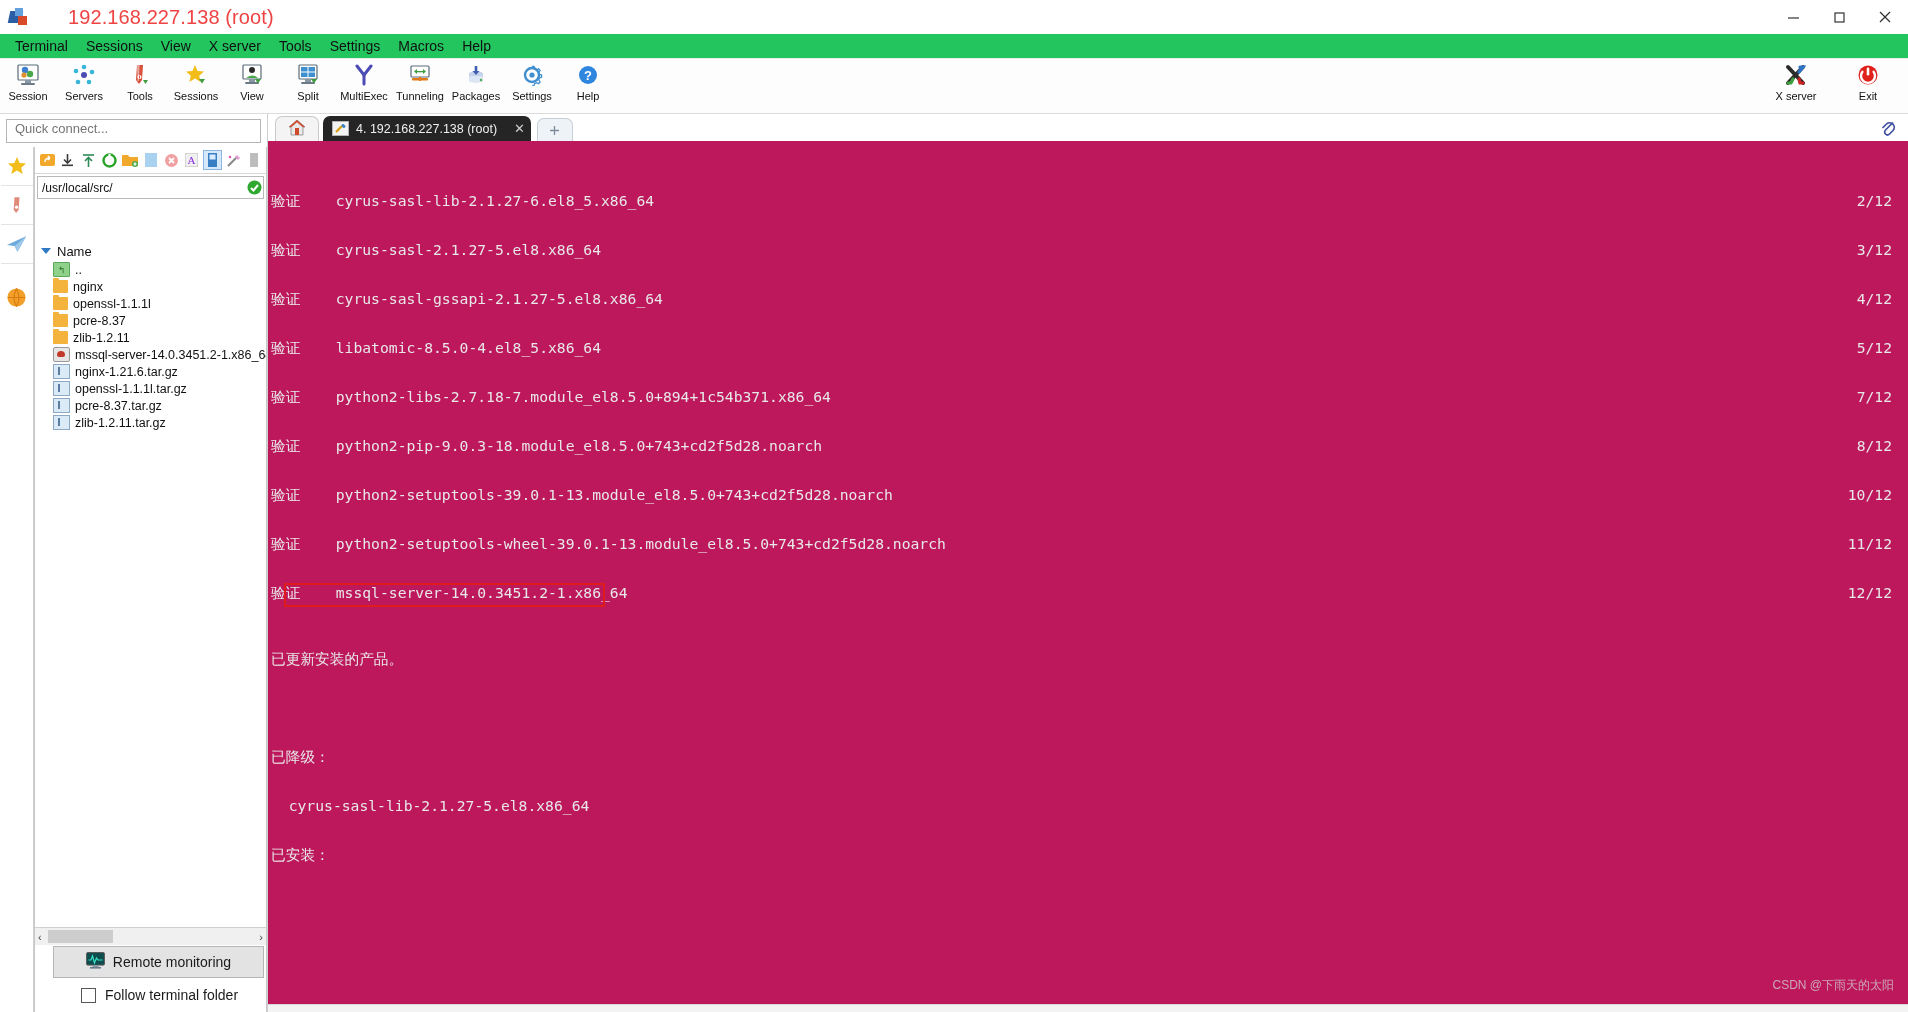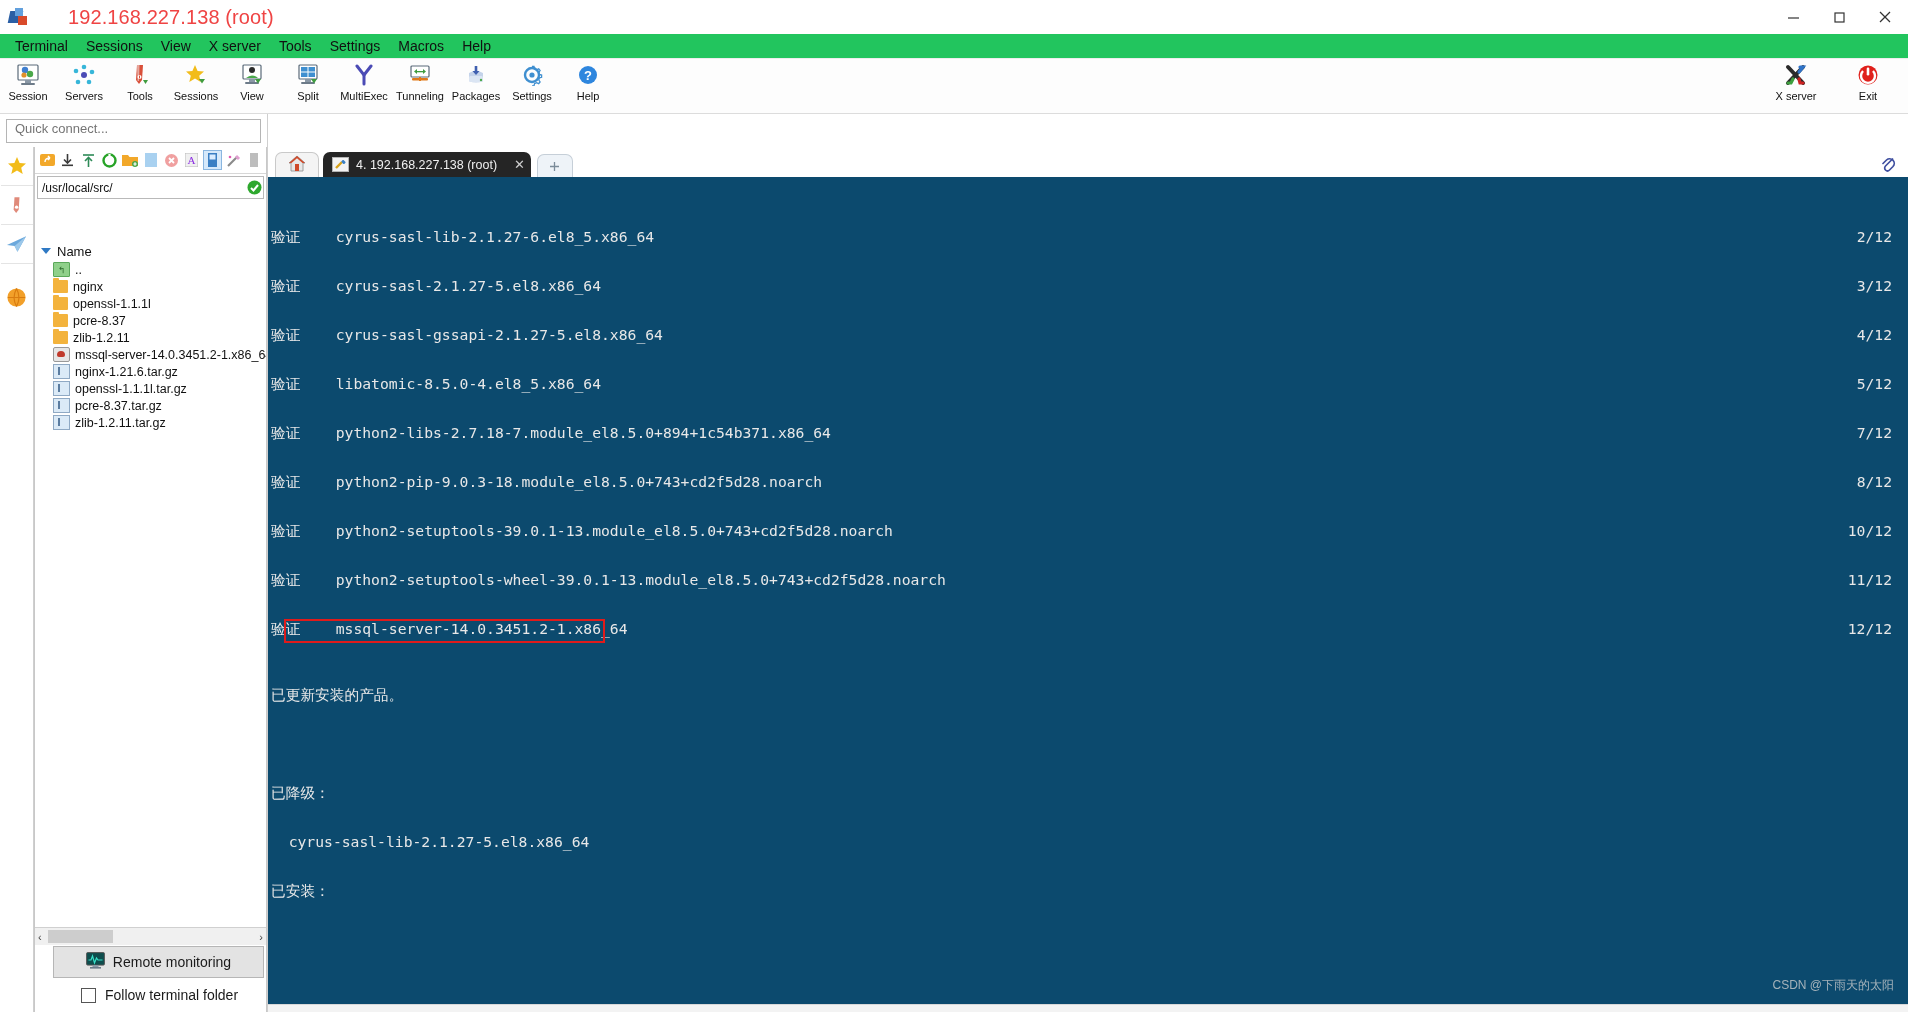--- a/index.html
+++ b/index.html
@@ -74,7 +74,7 @@
   .cbx{width:13px;height:13px;border:1px solid #555;background:#fff;}
 
   
-  .rightpane{flex:1;display:flex;flex-direction:column;min-width:0;background:#fff;margin-top:36px;}
+  .rightpane{flex:1;display:flex;flex-direction:column;min-width:0;background:#fff;}
   .tabbar{height:27px;flex:0 0 27px;display:flex;align-items:flex-end;background:#fff;position:relative;}
   .homebtn{width:42px;height:24px;margin-left:7px;background:#f4f4f4;border:1px solid #c9c9c9;border-bottom:none;border-radius:7px 7px 0 0;display:flex;align-items:center;justify-content:center;}
   .tab{height:25px;margin-left:4px;background:#252525;border-radius:7px 7px 0 0;display:flex;align-items:center;padding:0 6px 0 9px;gap:7px;color:#f0f0f0;font-size:12.5px;}

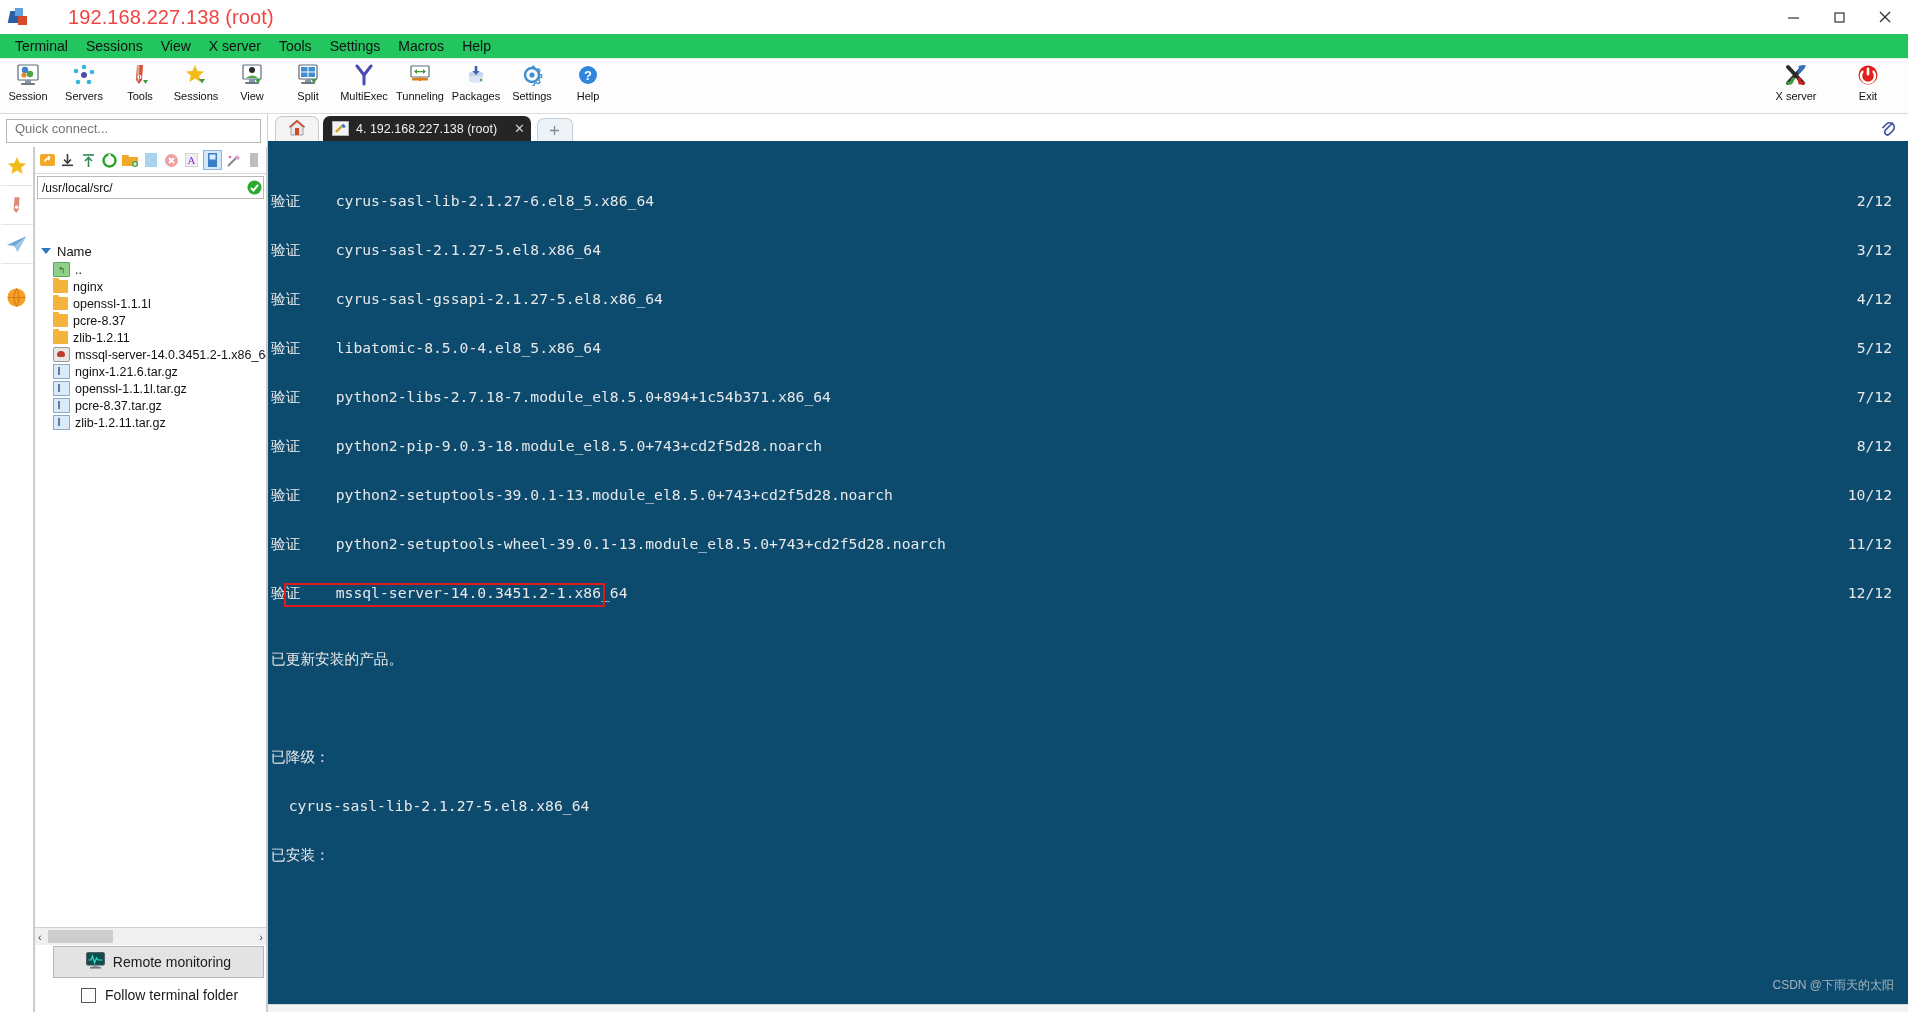--- a/index.html
+++ b/index.html
@@ -83,7 +83,7 @@
   .newtab{width:34px;height:22px;margin-left:6px;background:#eef3f8;border:1px solid #c6cfd8;border-bottom:none;border-radius:7px 7px 0 0;display:flex;align-items:center;justify-content:center;color:#6f7d8a;font-size:11px;}
   .clipbtn{position:absolute;right:10px;top:3px;width:20px;height:20px;display:flex;align-items:center;justify-content:center;}
 
-  .terminal{flex:1;background:#0c4a6e;position:relative;overflow:hidden;padding:3px 0 12px 3px;}
+  .terminal{flex:1;background:#be185d;position:relative;overflow:hidden;padding:3px 0 12px 3px;}
   .term-inner{position:relative;font-family:"DejaVu Sans Mono","Liberation Mono",monospace;font-size:14.7px;line-height:16.35px;color:#e8e8e8;white-space:pre;}
   .ln{position:relative;height:16.35px;}
   .col-r{position:absolute;right:16px;}

